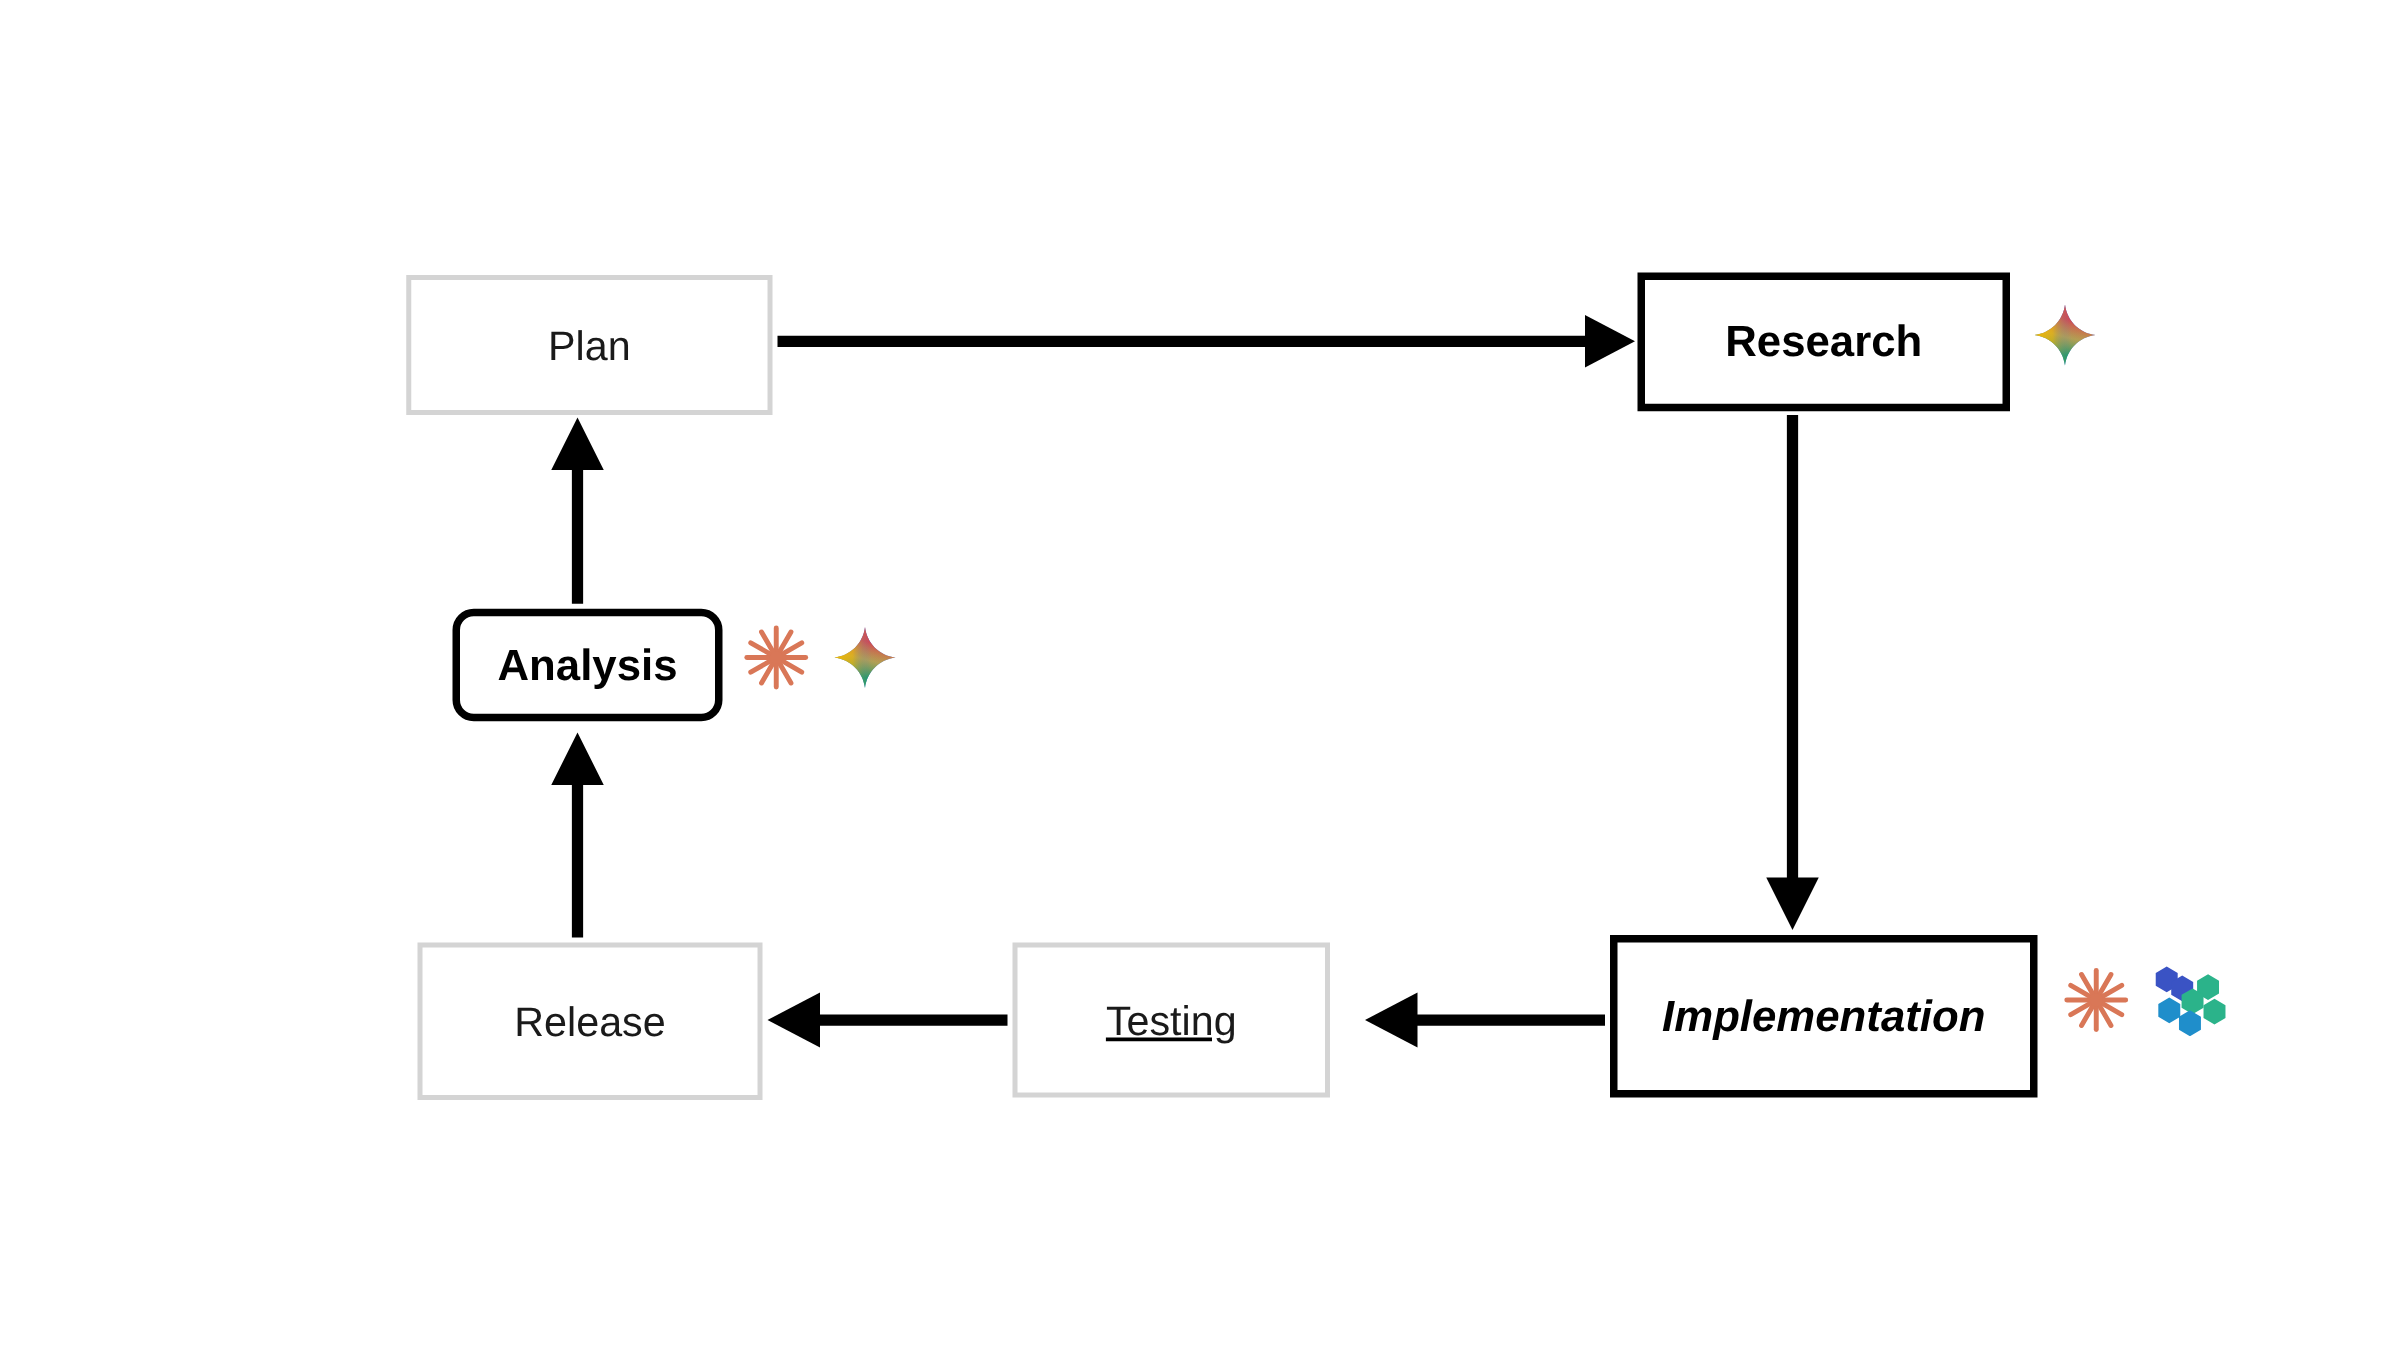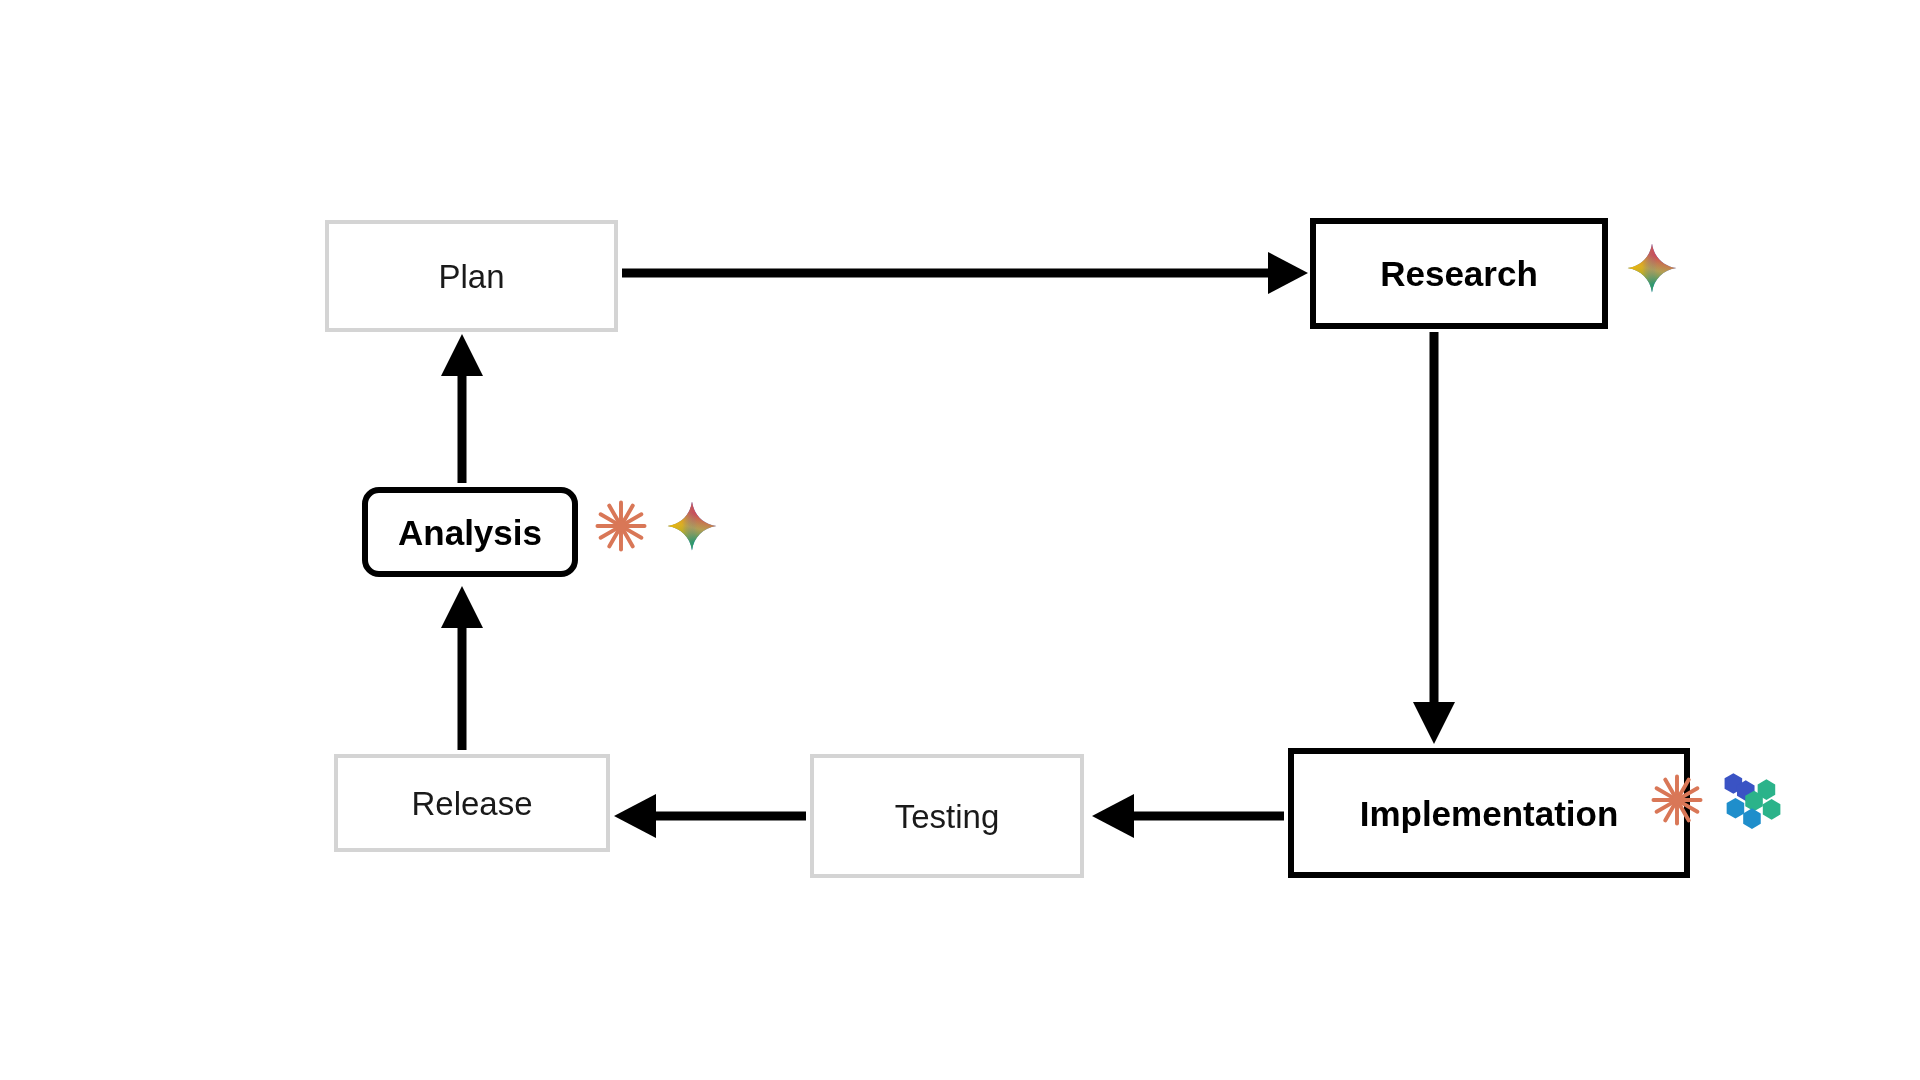--- a/index.html
+++ b/index.html
@@ -63,7 +63,7 @@
   #node-plan           { left: 325px;  top: 220px; width: 293px; height: 112px; }
   #node-research       { left: 1310px; top: 218px; width: 298px; height: 111px; }
   #node-analysis       { left: 362px;  top: 487px; width: 216px; height: 90px; border-radius: 17px;  }
-  #node-release        { left: 334px;  top: 754px; width: 276px; height: 98px; text-align: center; }
+  #node-release        { left: 334px;  top: 754px; width: 276px; height: 126px; text-align: center; }
   #node-testing        { left: 810px;  top: 754px; width: 274px; height: 124px; }
   #node-implementation { left: 1288px; top: 748px; width: 402px; height: 130px; }
 

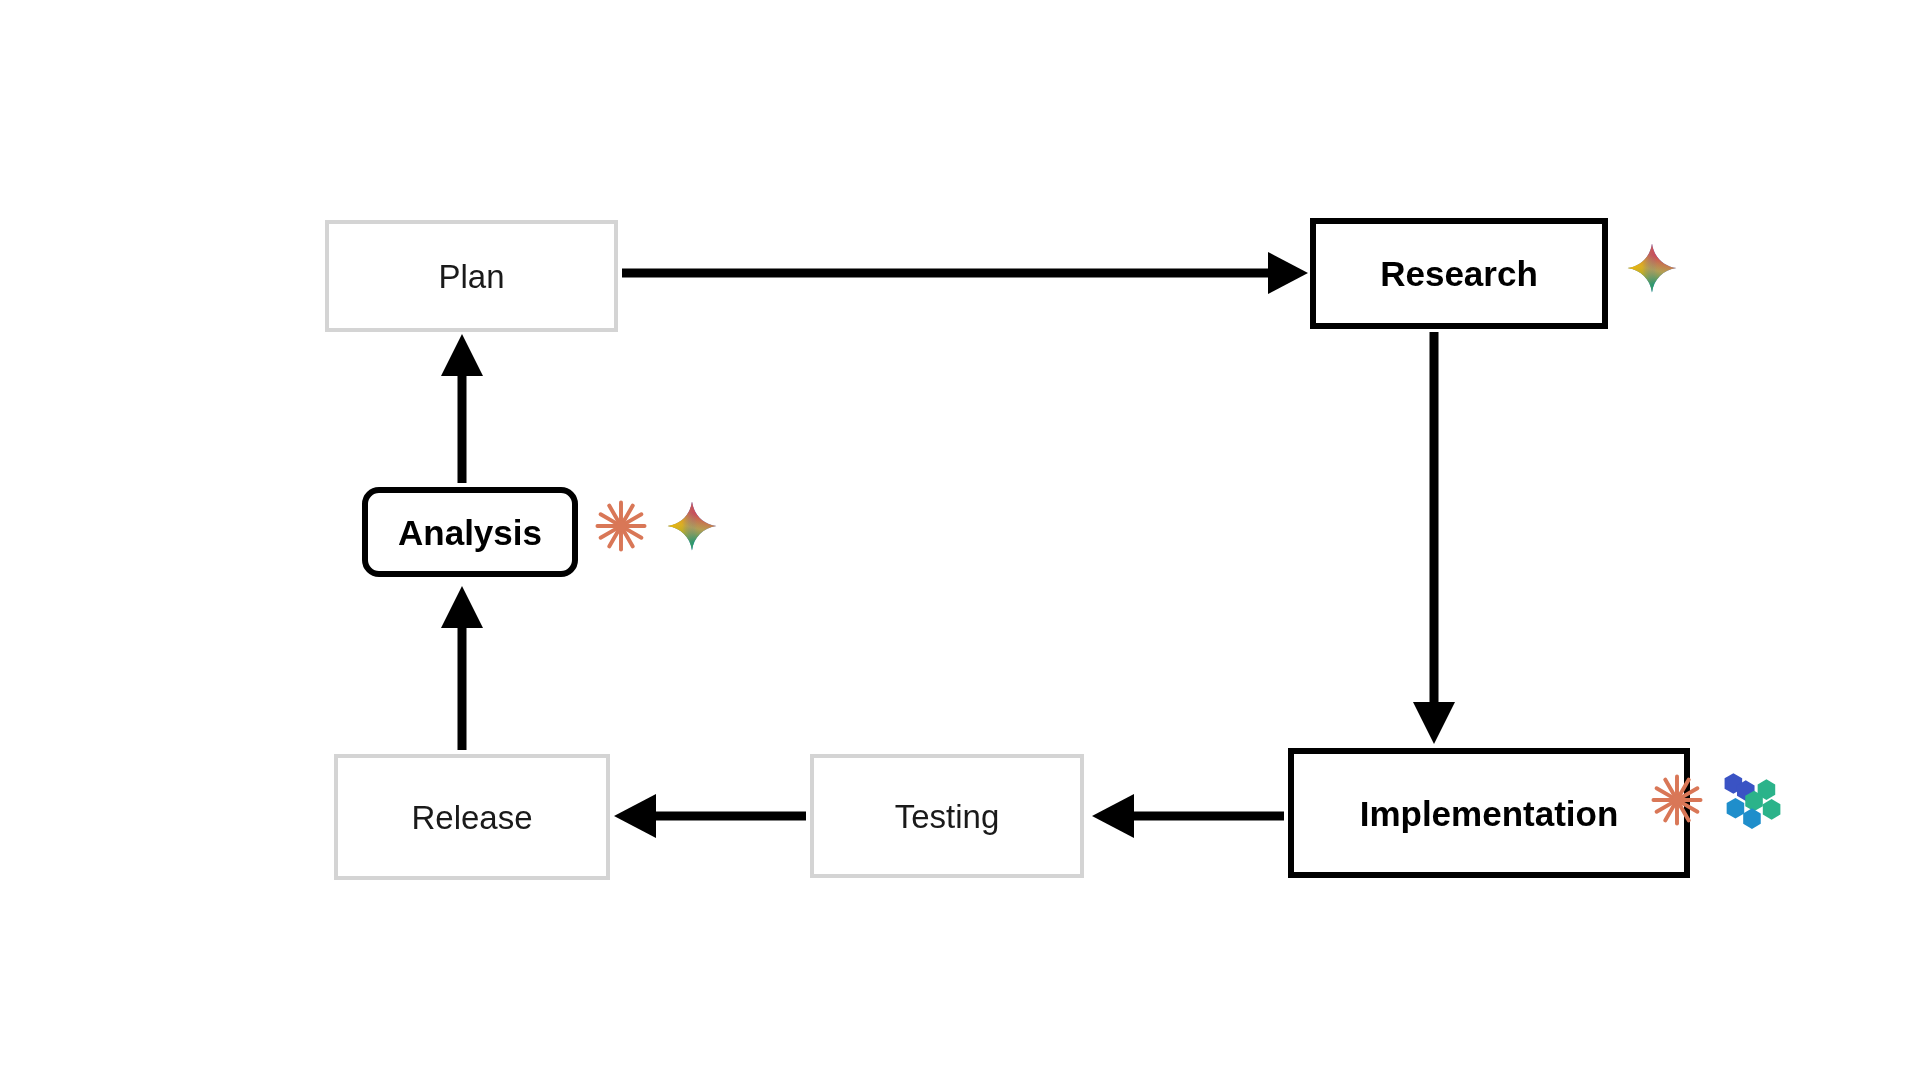--- a/index.html
+++ b/index.html
@@ -64,7 +64,7 @@
   #node-research       { left: 1310px; top: 218px; width: 298px; height: 111px; }
   #node-analysis       { left: 362px;  top: 487px; width: 216px; height: 90px; border-radius: 17px;  }
   #node-release        { left: 334px;  top: 754px; width: 276px; height: 126px; text-align: center; }
-  #node-testing        { left: 810px;  top: 754px; width: 274px; height: 124px; }
+  #node-testing        { left: 810px;  top: 754px; width: 254px; height: 124px; text-decoration: underline; }
   #node-implementation { left: 1288px; top: 748px; width: 402px; height: 130px; }
 
   

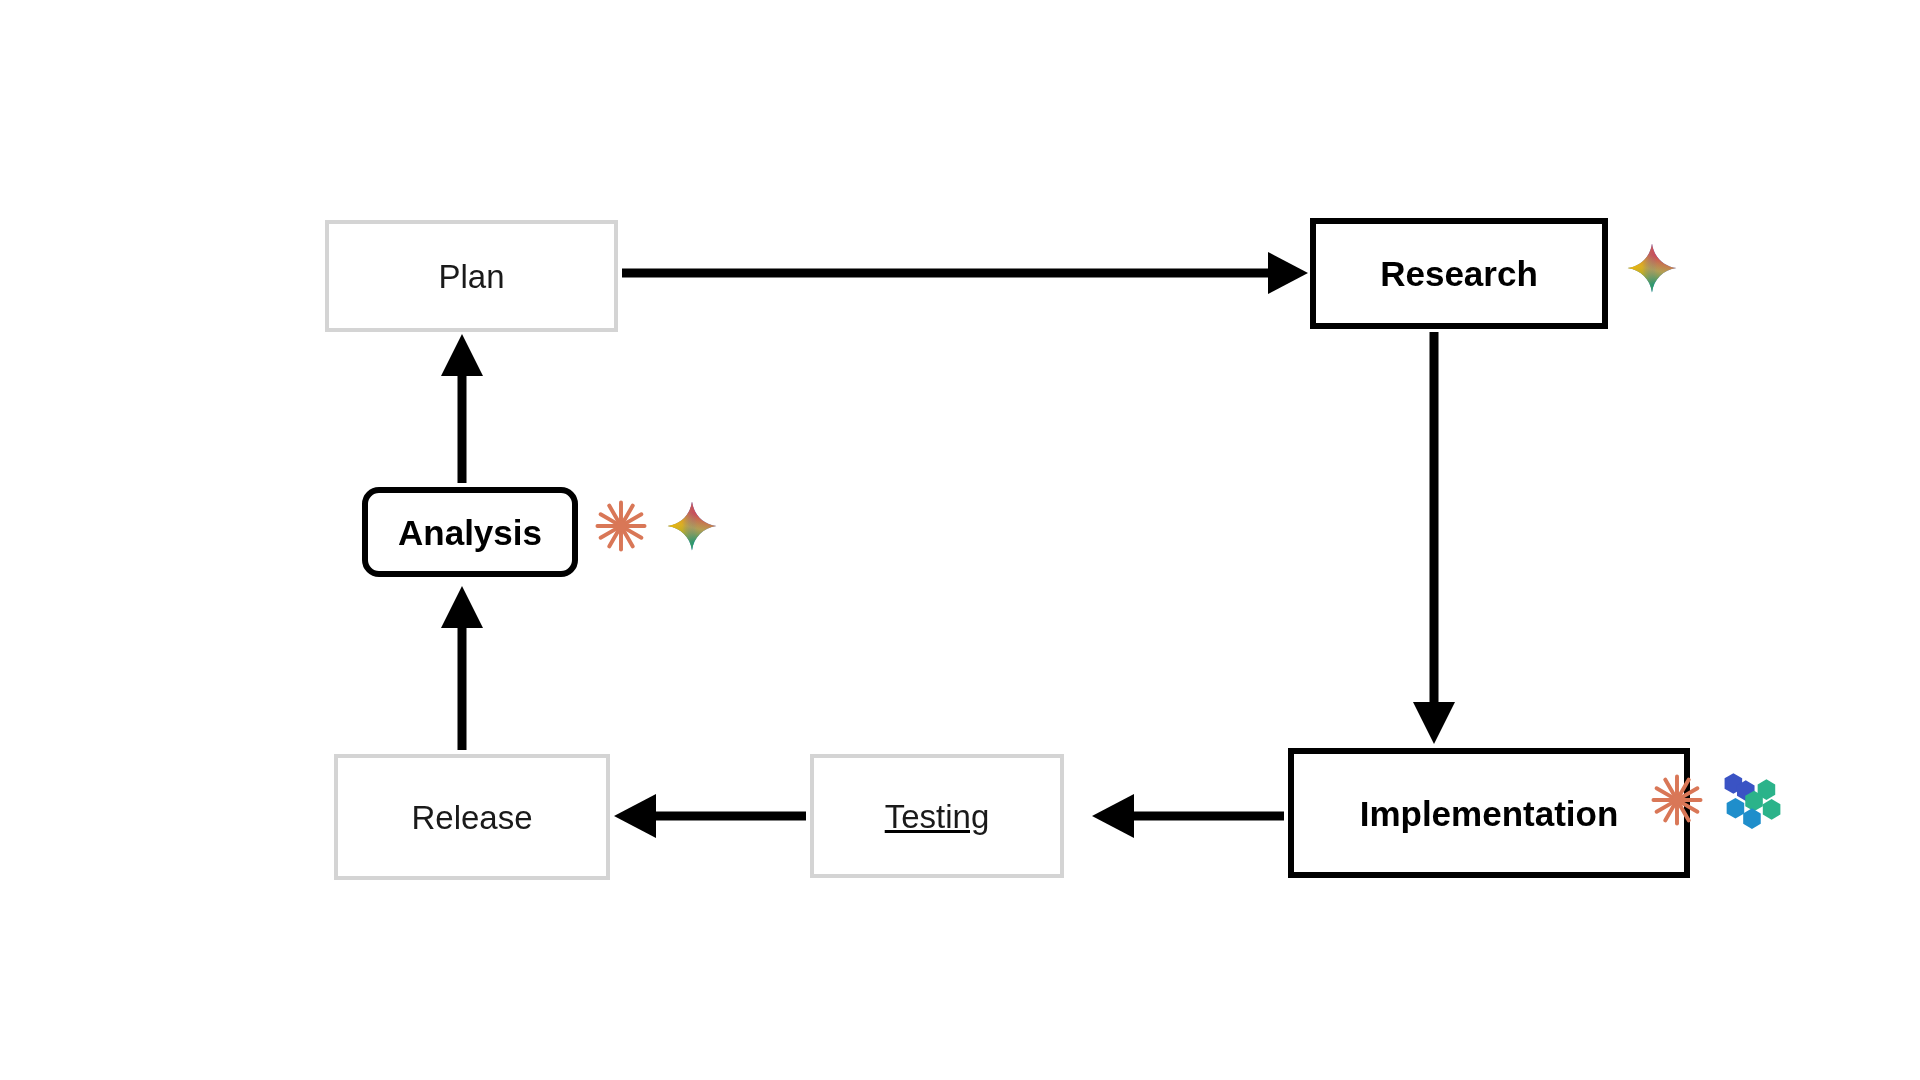--- a/index.html
+++ b/index.html
@@ -65,7 +65,7 @@
   #node-analysis       { left: 362px;  top: 487px; width: 216px; height: 90px; border-radius: 17px;  }
   #node-release        { left: 334px;  top: 754px; width: 276px; height: 126px; text-align: center; }
   #node-testing        { left: 810px;  top: 754px; width: 254px; height: 124px; text-decoration: underline; }
-  #node-implementation { left: 1288px; top: 748px; width: 402px; height: 130px; }
+  #node-implementation { left: 1288px; top: 748px; width: 342px; height: 130px; font-style: italic; }
 
   
   .icon-cluster {

